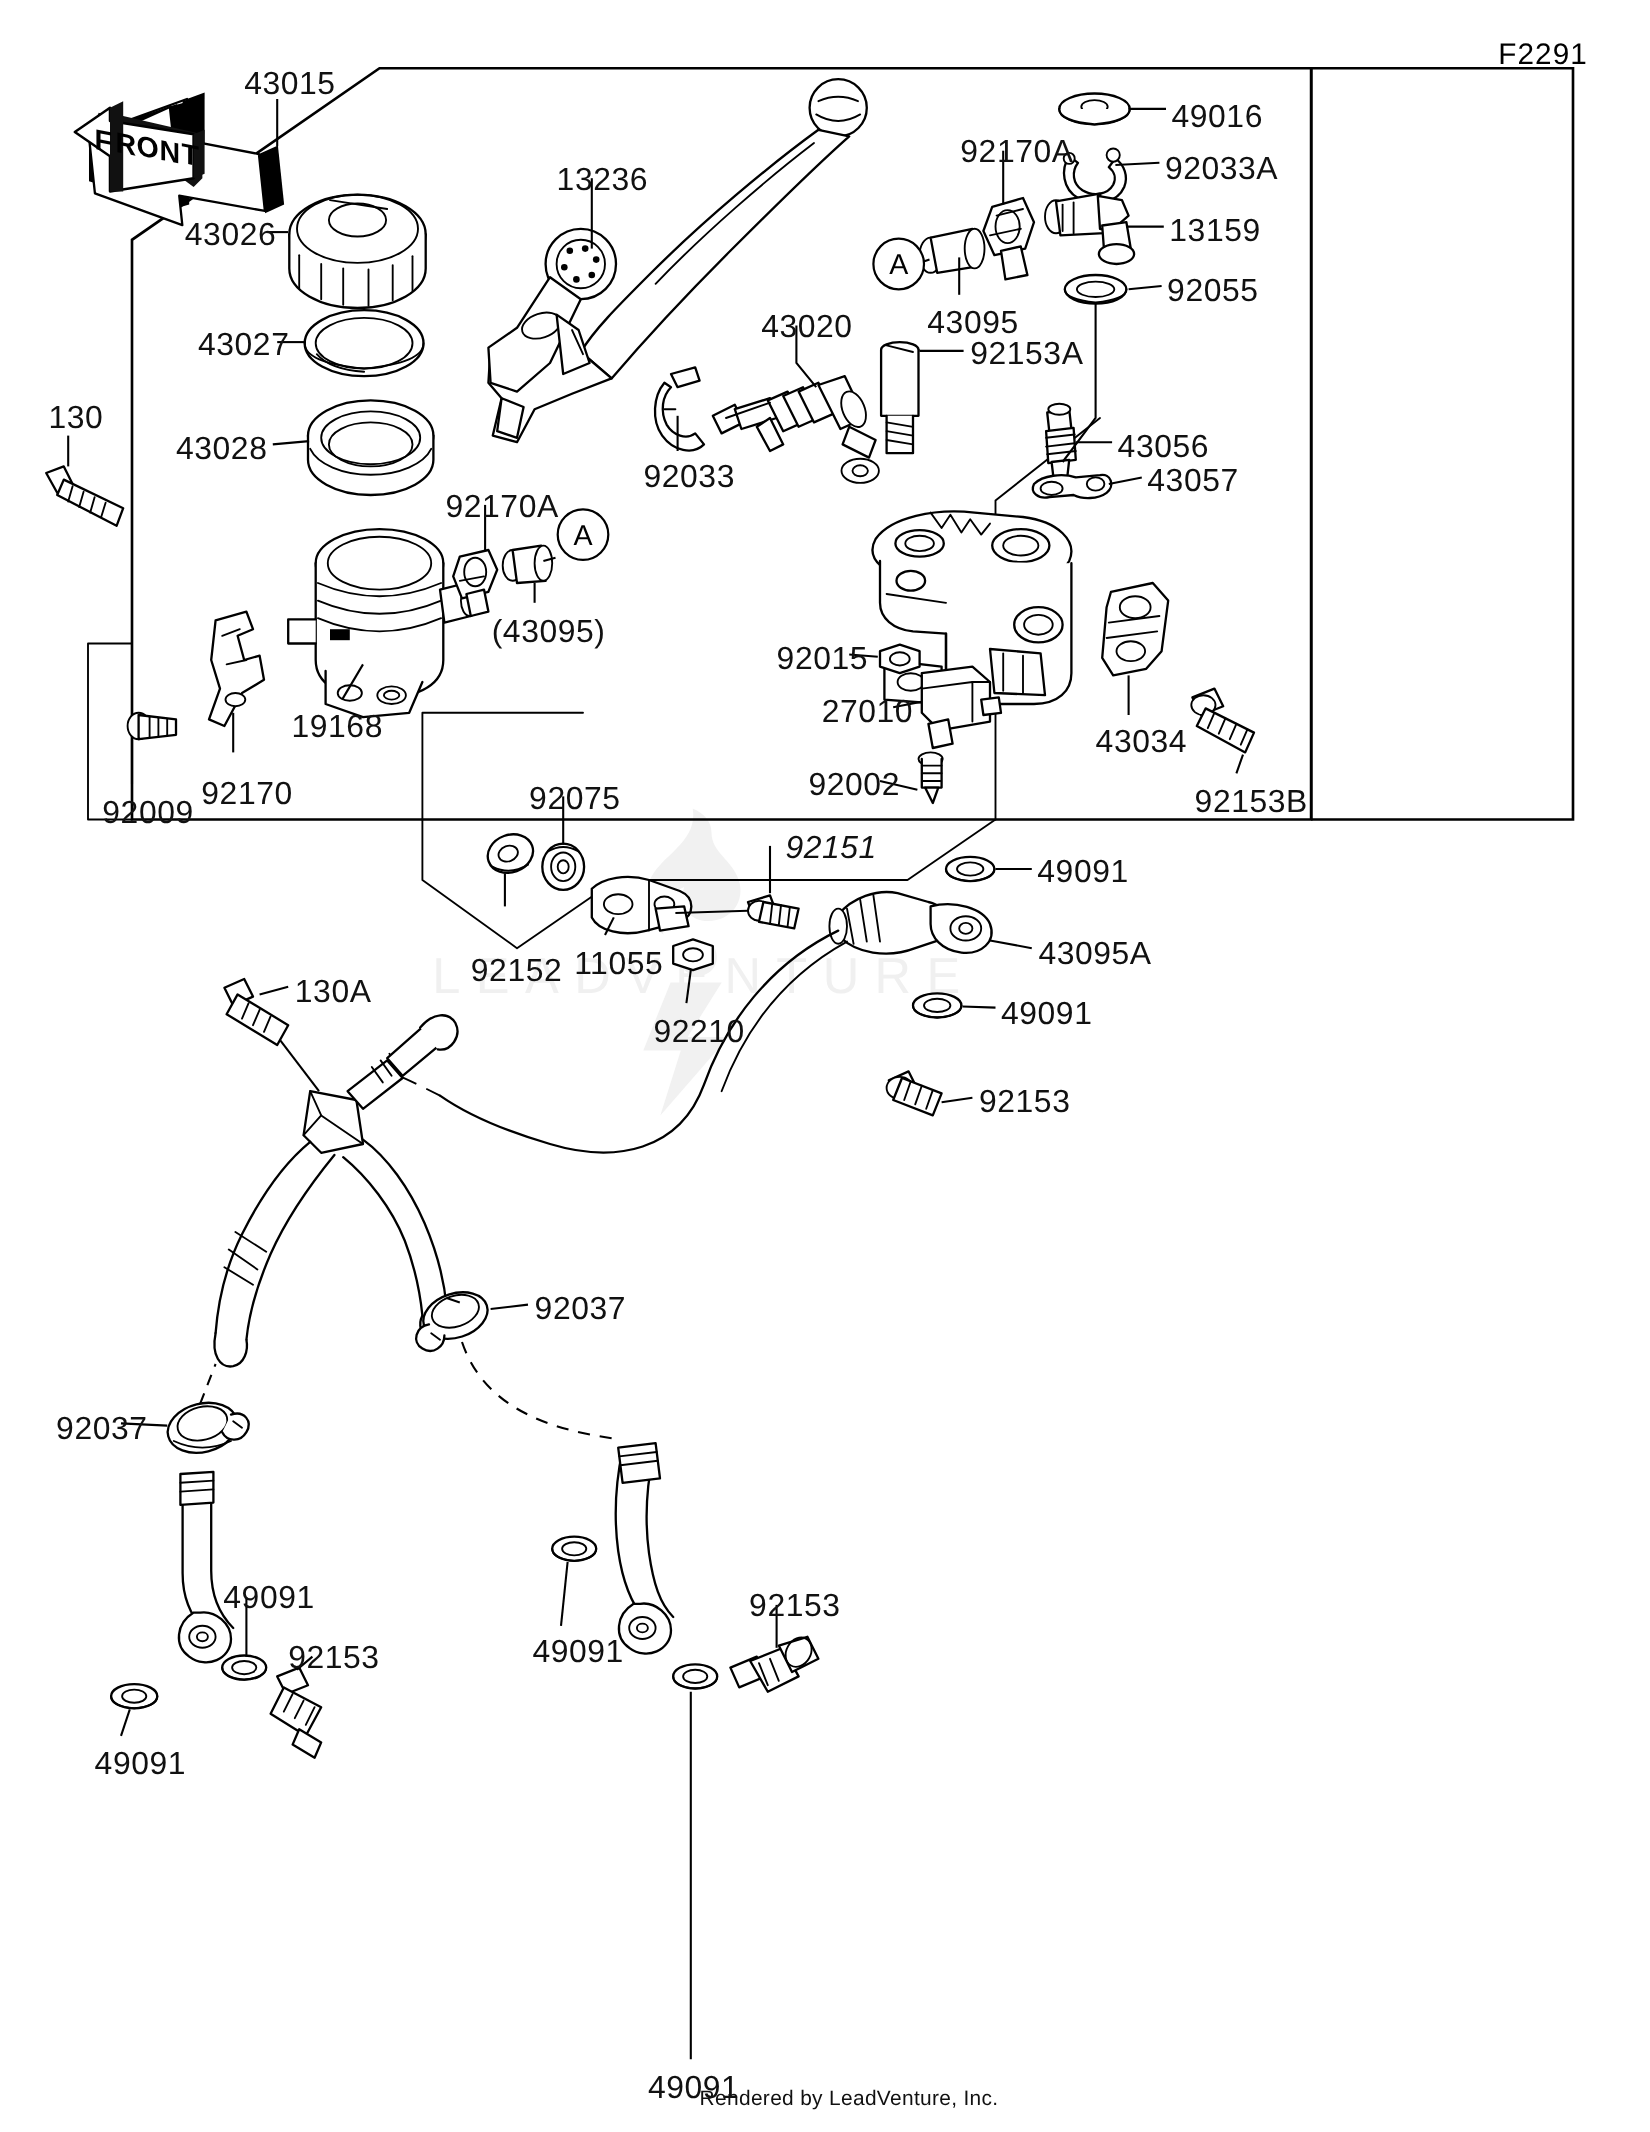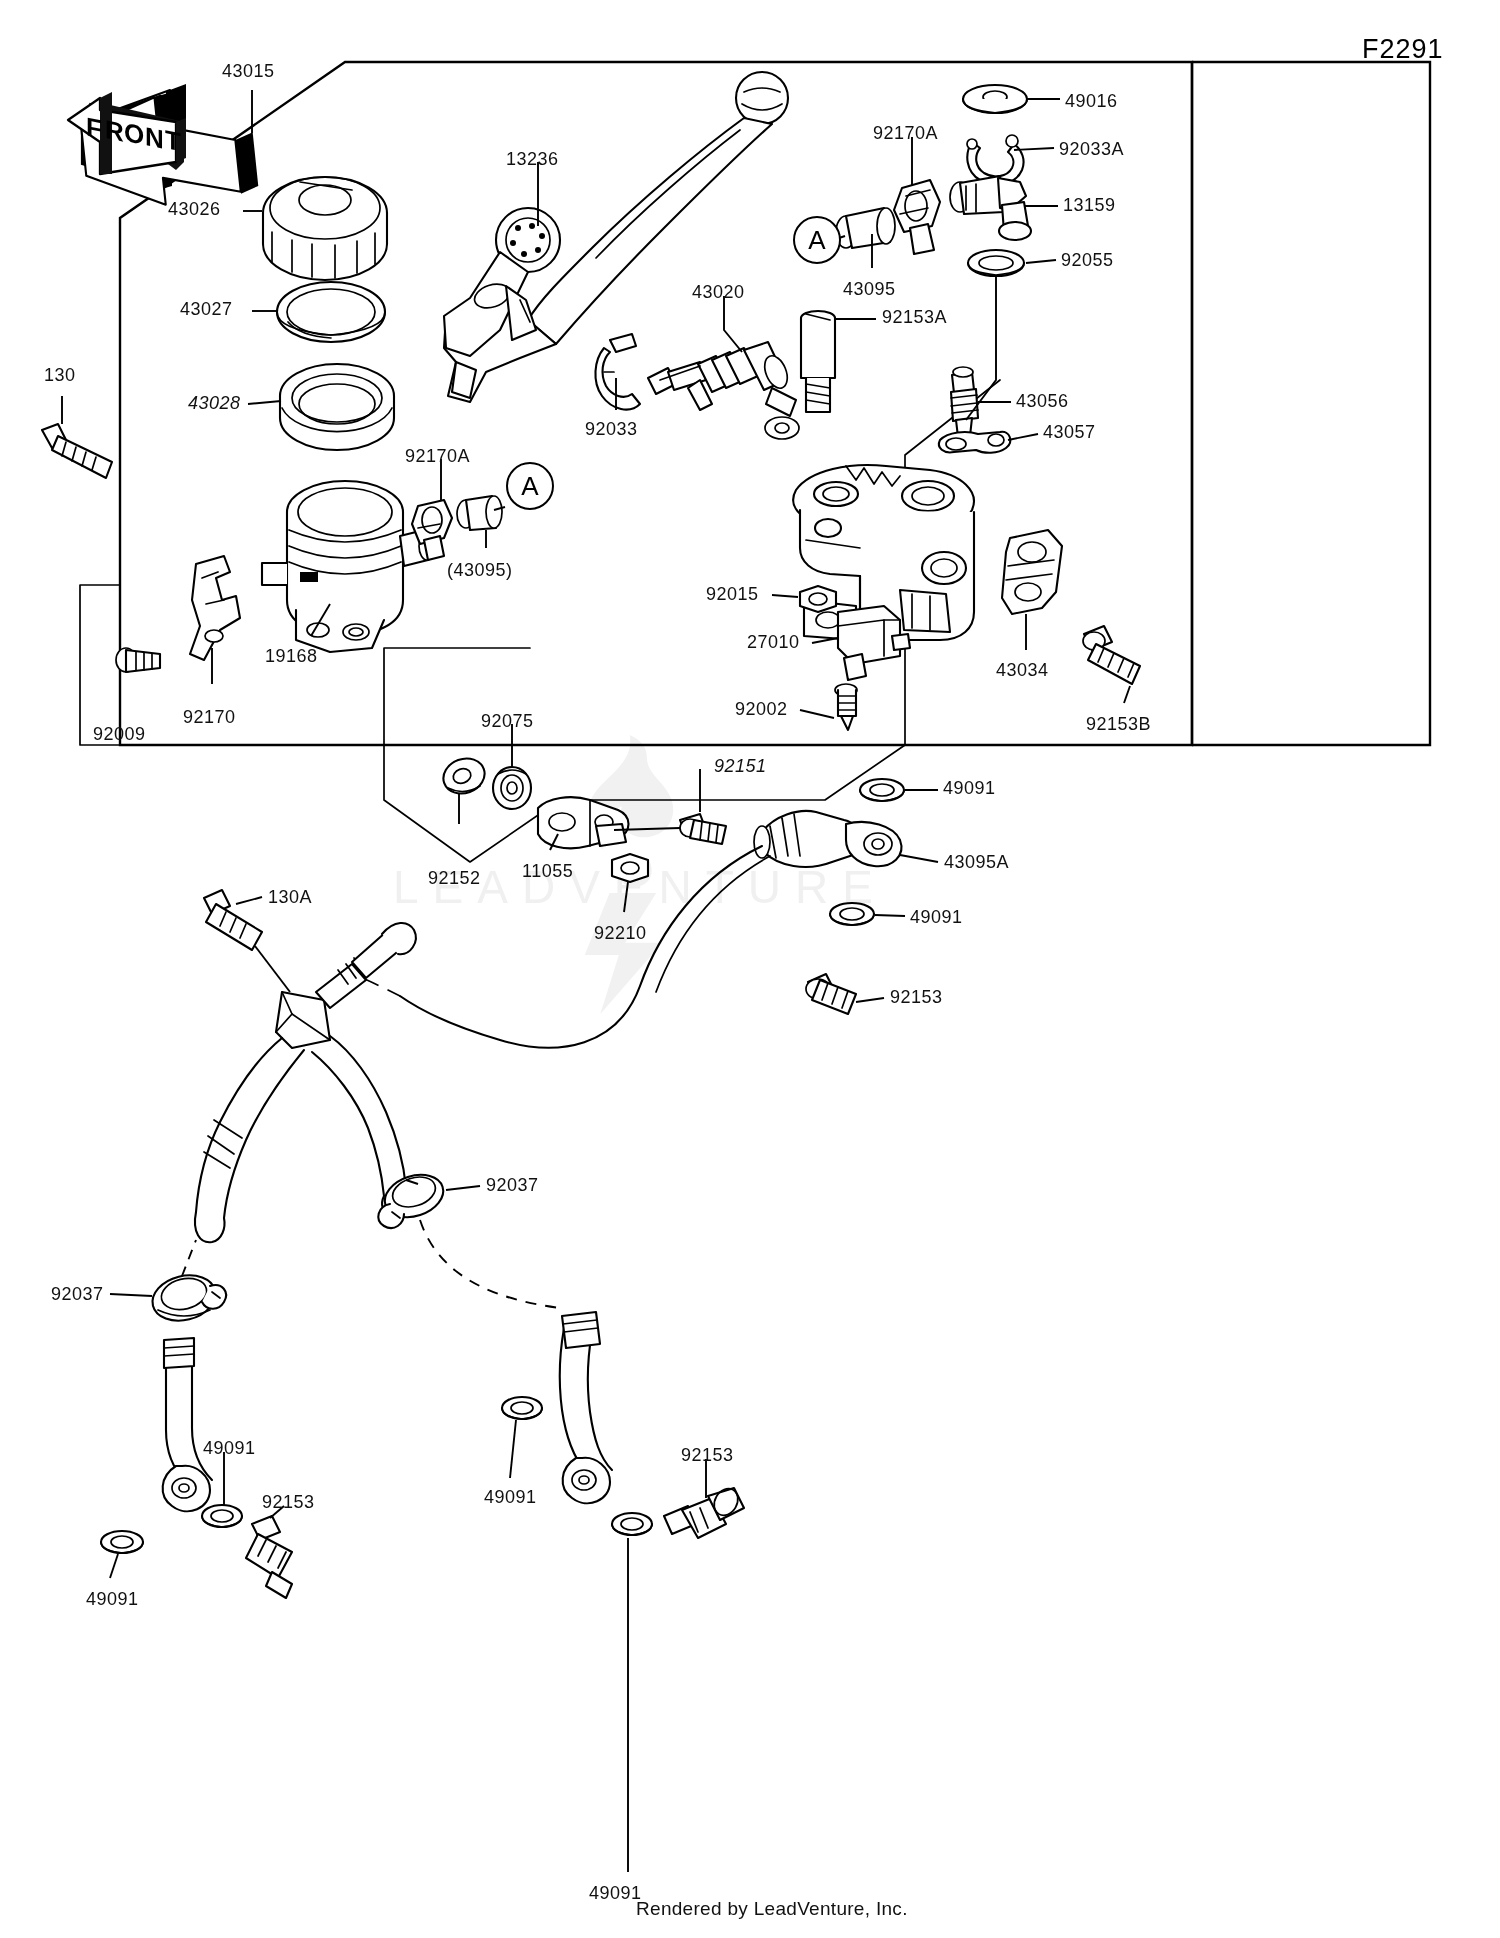--- a/index.html
+++ b/index.html
@@ -24,7 +24,7 @@
   .lbl{
     position:absolute;
     font-family:"Liberation Sans", sans-serif;
-    font-size:18px;
+    font-size:29px;
     letter-spacing:0.5px;
     color:#111;
     white-space:nowrap;

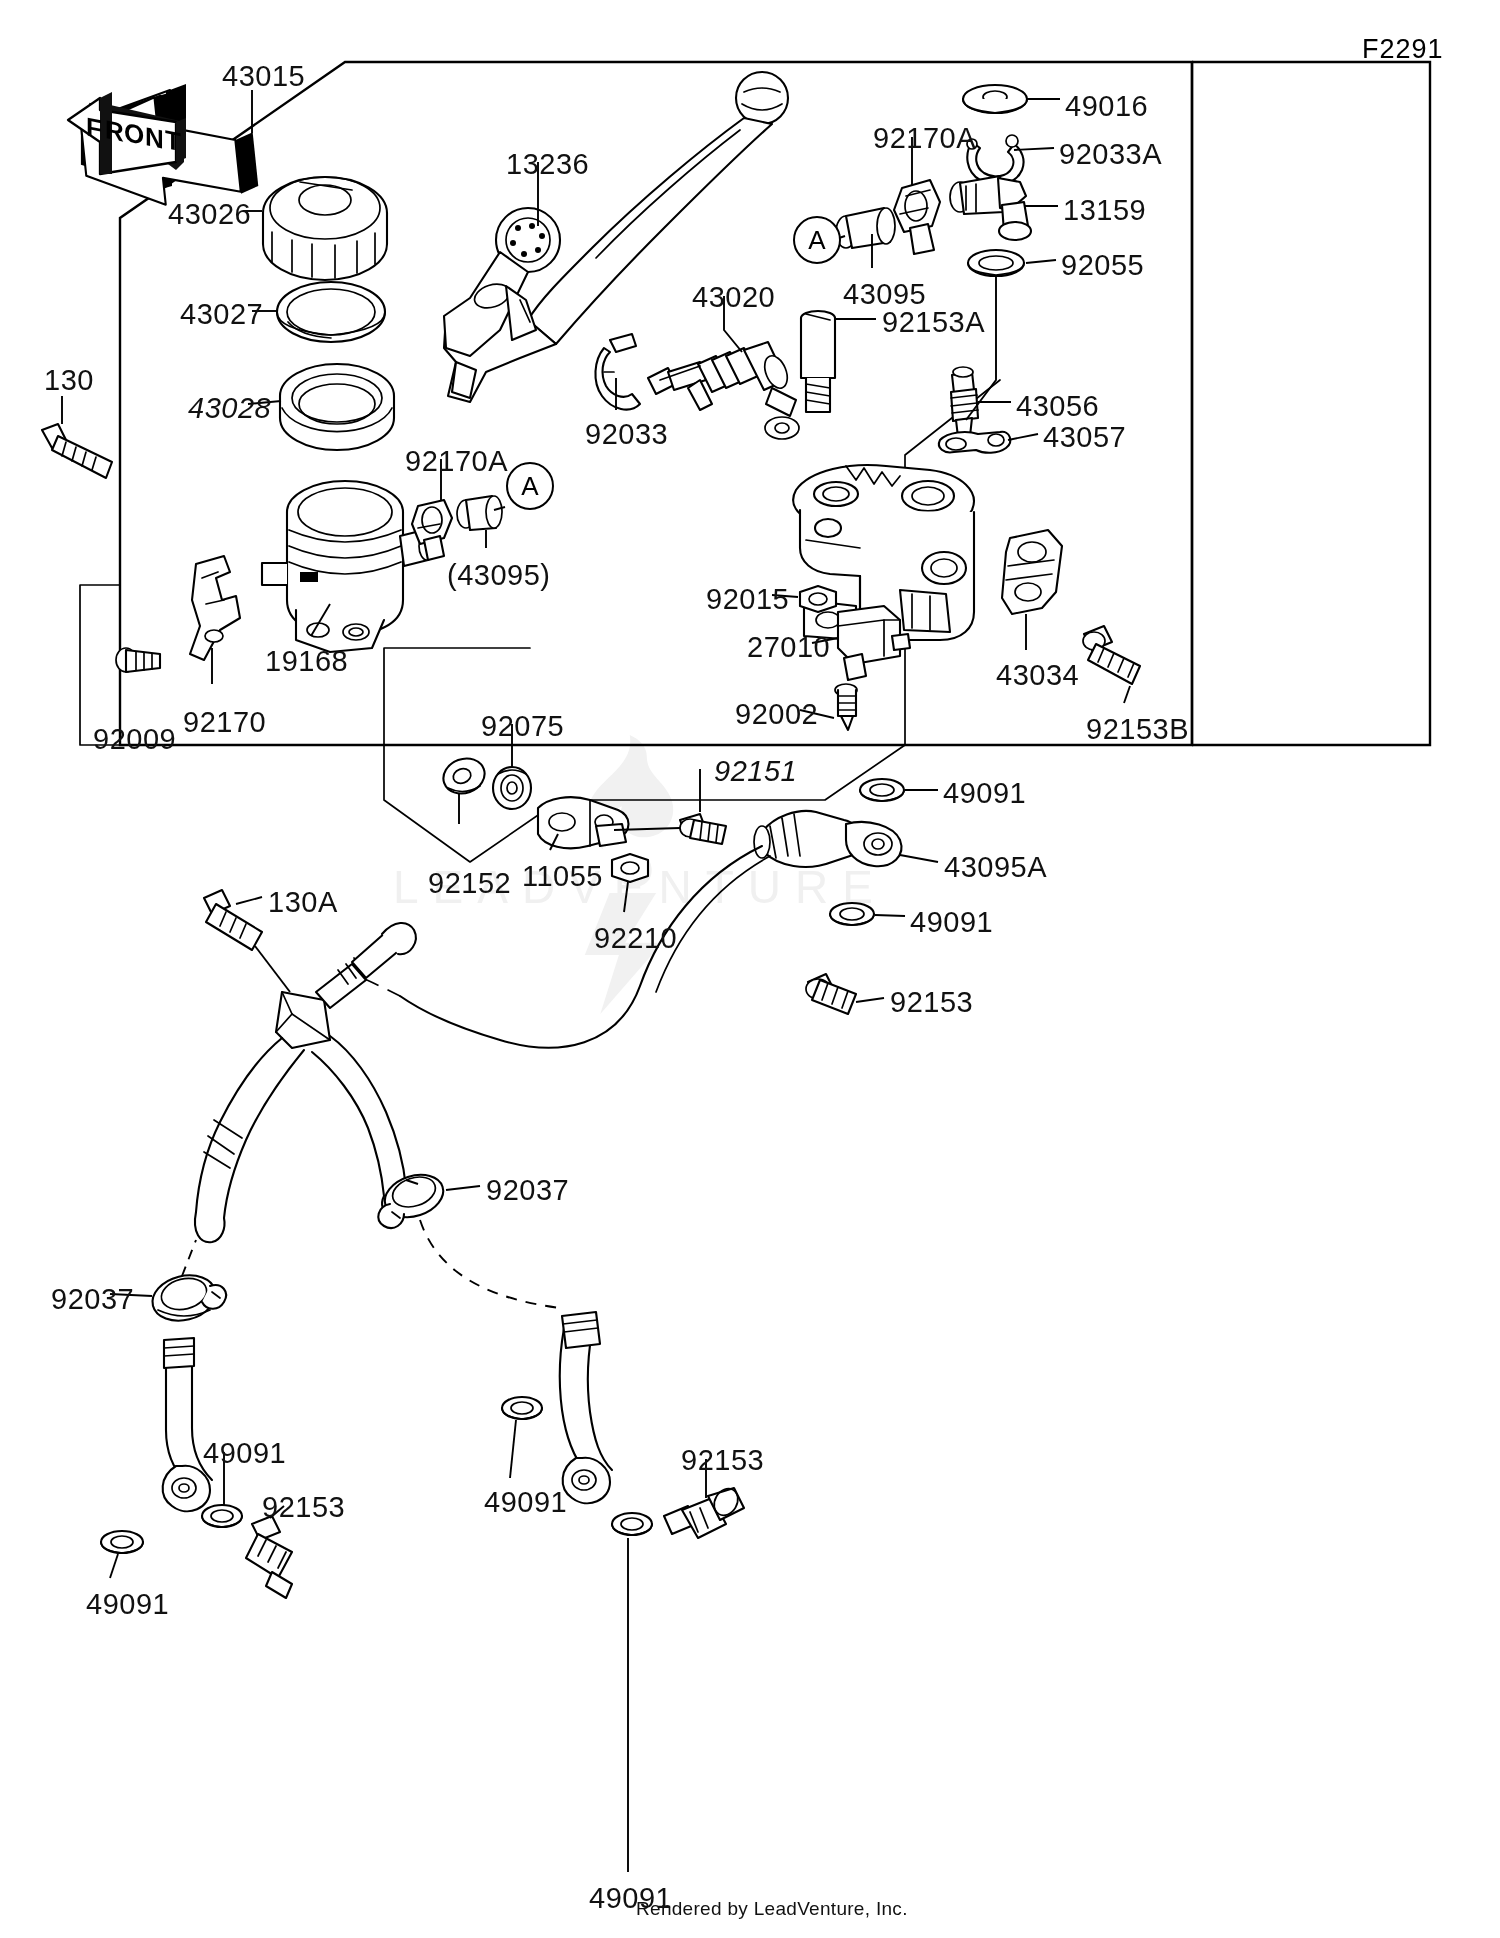--- a/index.html
+++ b/index.html
@@ -772,7 +772,7 @@
       <div class="lbl" style="left: 222px; top: 62px;">43015</div>
       <div class="lbl" style="left: 168px; top: 200px;">43026</div>
       <div class="lbl" style="left: 180px; top: 300px;">43027</div>
-      <div class="lbl" style="left: 188px; top: 394px; font-style: italic;">43028</div>
+      <div class="lbl" style="left: 160px; top: 394px;">43028</div>
       <div class="lbl" style="left: 44px; top: 366px;">130</div>
       <div class="lbl" style="left: 506px; top: 150px;">13236</div>
       <div class="lbl" style="left: 692px; top: 283px;">43020</div>

